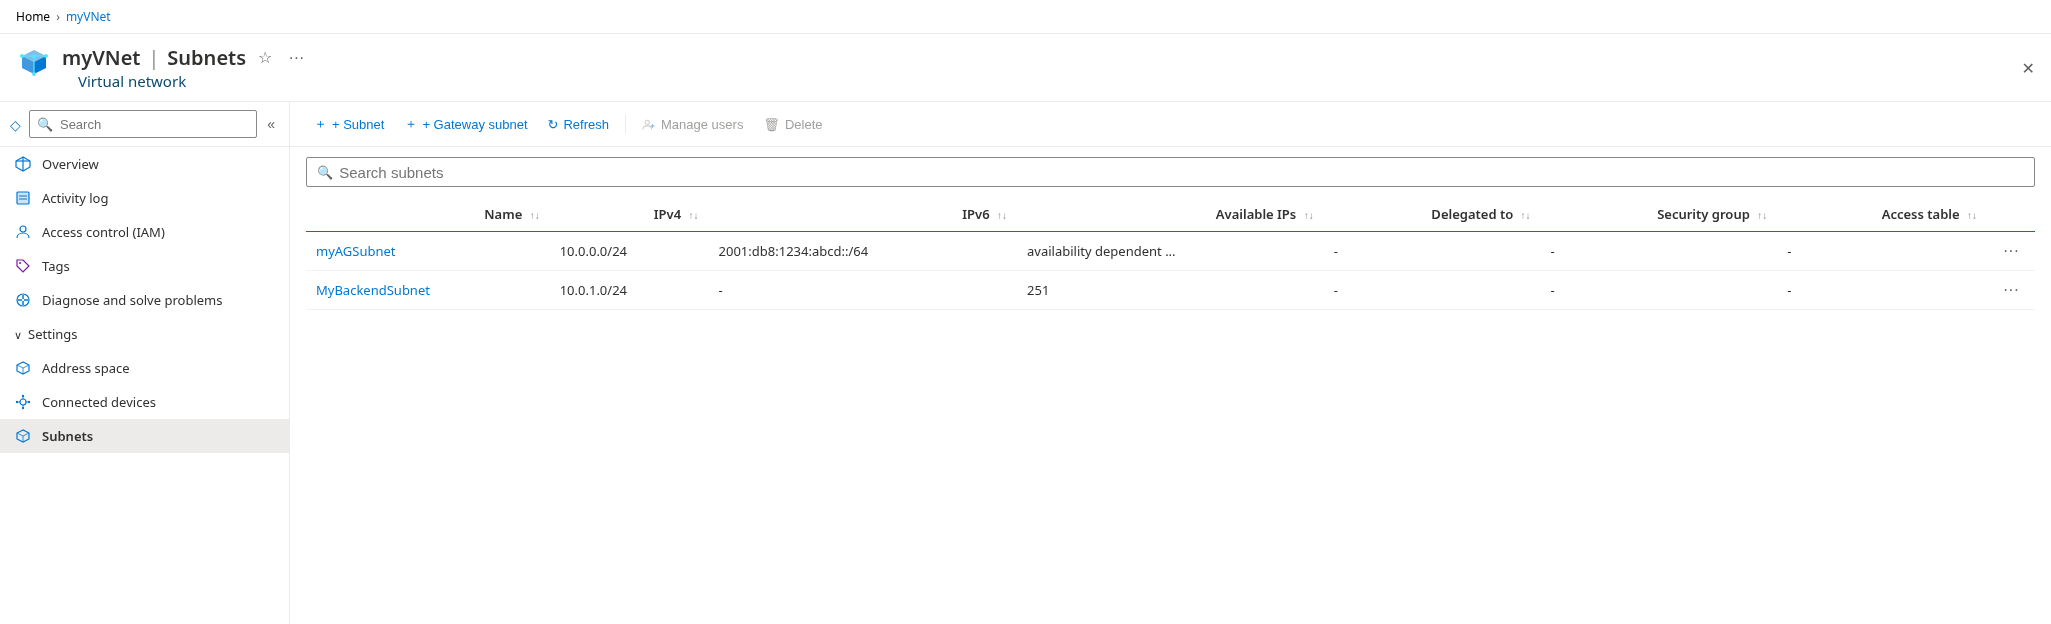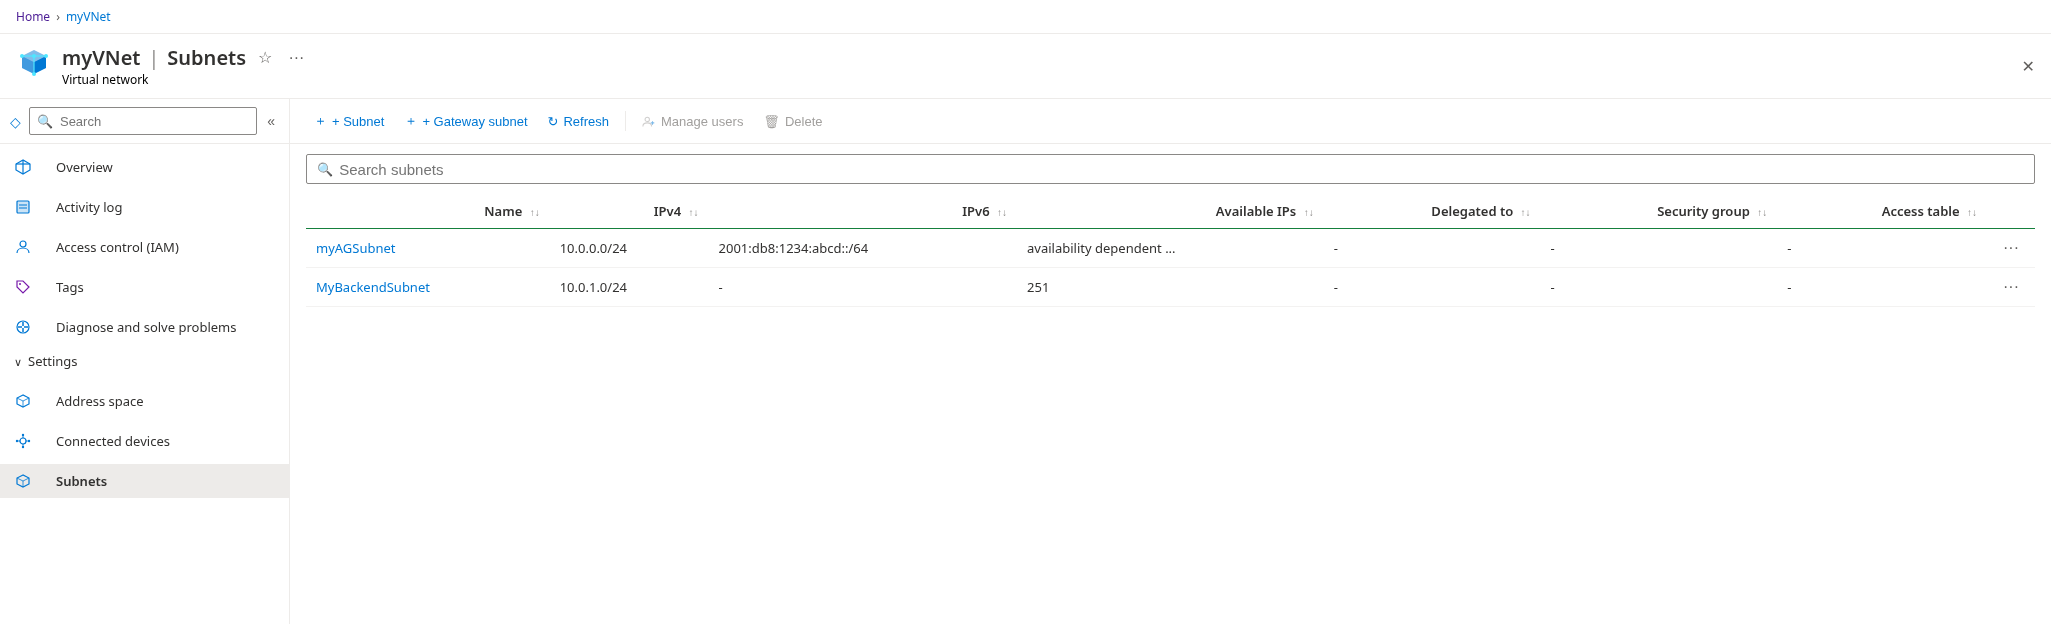--- a/index.html
+++ b/index.html
@@ -8,7 +8,7 @@
     
     .top-bar { display: flex; align-items: center; padding: 8px 16px; border-bottom: 1px solid #edebe9; background: #fff; }
     .breadcrumb { display: flex; align-items: center; gap: 6px; font-size: 12px; color: #605e5c; }
-    .breadcrumb a { color: #4c1d95; text-decoration: none; }
+    .breadcrumb a { color: #000000; text-decoration: none; }
     .breadcrumb span { color: #605e5c; }
 
     

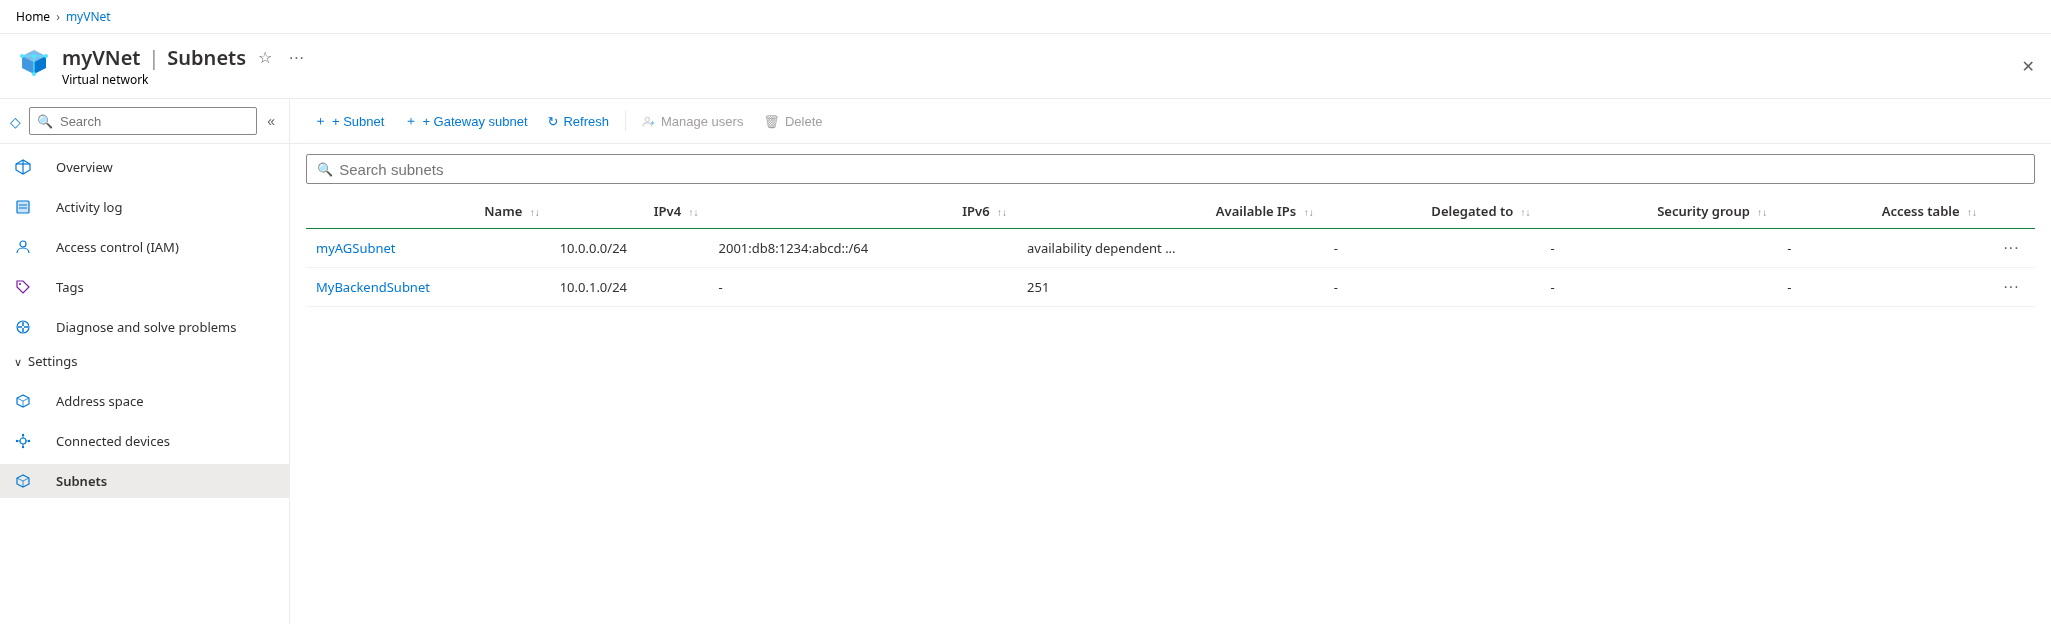--- a/index.html
+++ b/index.html
@@ -16,7 +16,7 @@
     .logo-icon { width: 36px; height: 36px; margin-right: 10px; display: flex; align-items: center; justify-content: center; flex-shrink: 0; }
     .header-title-group { display: flex; flex-direction: column; }
     .header-title { font-size: 20px; font-weight: 600; color: #323130; display: flex; align-items: center; gap: 8px; }
-    .header-subtitle { font-size: 12px; color: #000000; }
+    .header-subtitle { font-size: 15px; color: #0c4a6e; margin-left: 16px; }
     .icon-btn { background: none; border: none; cursor: pointer; color: #605e5c; font-size: 16px; padding: 2px 4px; }
     .close-btn { position: absolute; right: 16px; top: 50%; transform: translateY(-50%); background: none; border: none; cursor: pointer; font-size: 16px; color: #605e5c; }
 

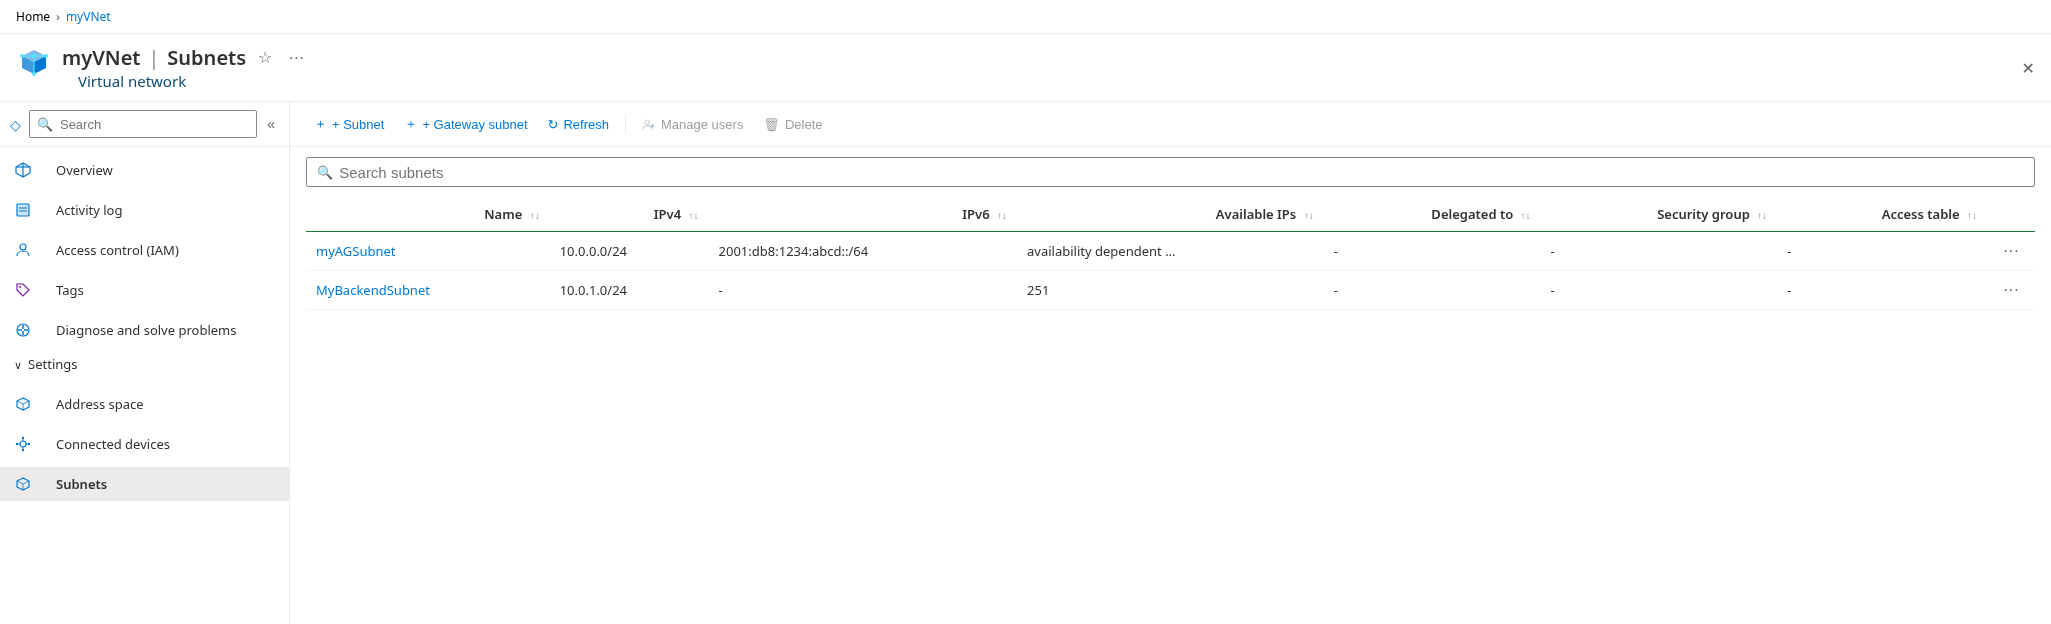--- a/index.html
+++ b/index.html
@@ -31,7 +31,7 @@
     .search-box input { border: none; outline: none; font-size: 13px; color: #ec4899; flex: 1; background: transparent; }
     .collapse-btn { background: none; border: none; cursor: pointer; color: #605e5c; font-size: 14px; padding: 4px; }
     .sidebar-nav { flex: 1; }
-    .nav-item { display: flex; align-items: center; gap: 24px; padding: 8px 14px; cursor: pointer; color: #323130; font-size: 13px; margin-top: 6px; }
+    .nav-item { display: flex; align-items: center; gap: 10px; padding: 8px 14px; cursor: pointer; color: #323130; font-size: 13px; }
     .nav-item.active { background: #edebe9; font-weight: 600; }
     .nav-item .nav-icon { width: 18px; height: 18px; display: flex; align-items: center; justify-content: center; flex-shrink: 0; }
     .section-header { display: flex; align-items: center; gap: 6px; padding: 8px 14px; font-size: 13px; color: #323130; font-weight: 400; }

